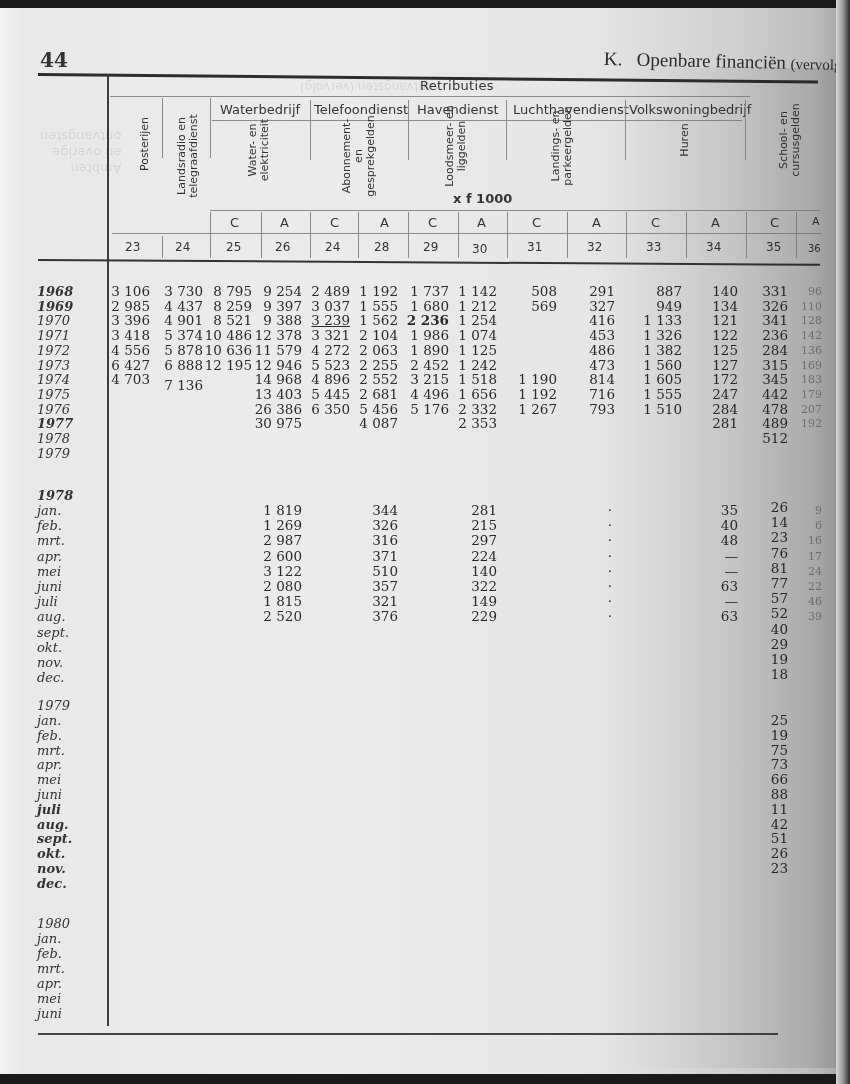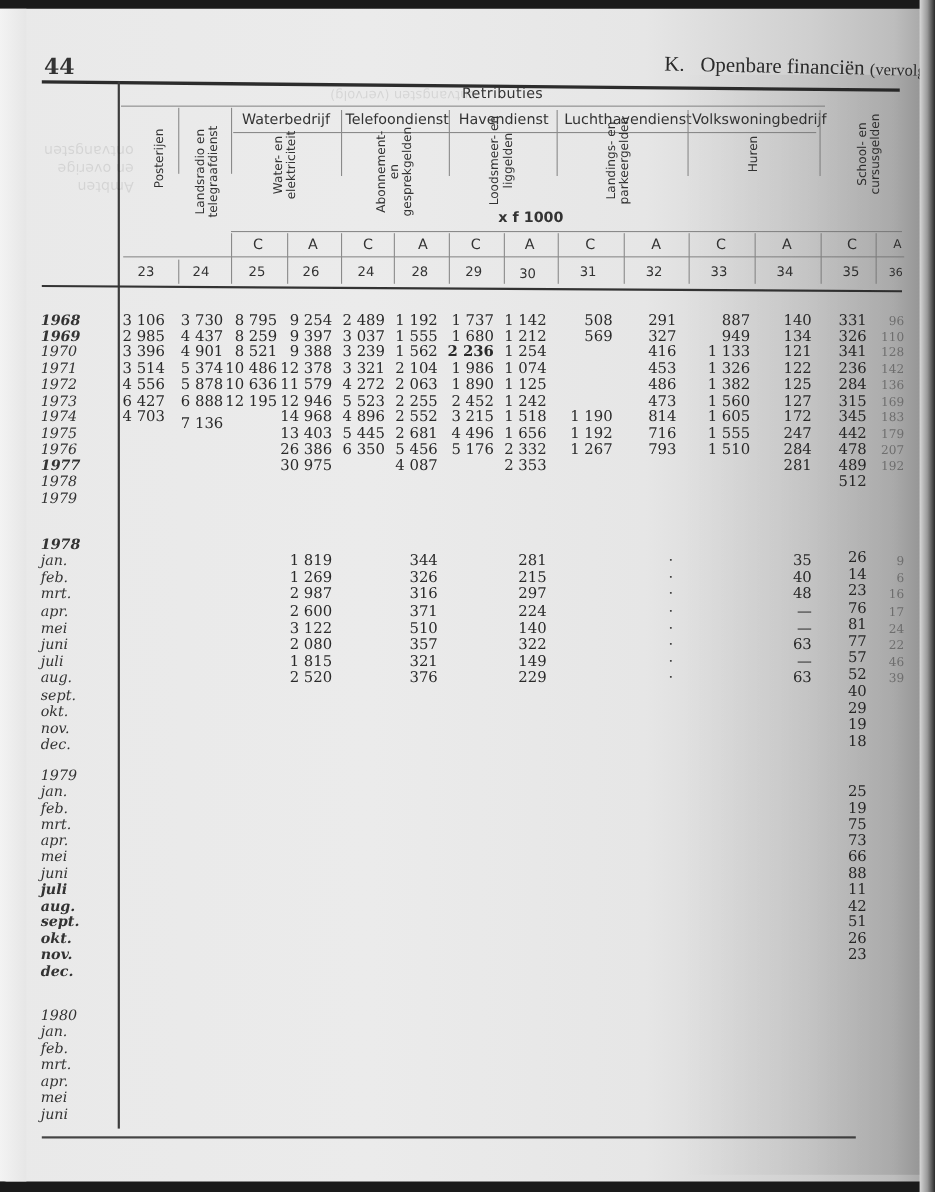--- a/index.html
+++ b/index.html
@@ -221,7 +221,7 @@
         <div class="cell" style="top: 305.4px; right: 635px;">4 901</div>
         <div class="cell" style="top: 305.4px; right: 586px;">8 521</div>
         <div class="cell b" style="top: 305.4px; right: 536px;">9 388</div>
-        <div class="cell" style="top: 305.4px; right: 488px;">3 239</div>
+        <div class="cell" style="top: 305.4px; right: 488px; text-decoration: underline;">3 239</div>
         <div class="cell b" style="top: 305.4px; right: 440px;">1 562</div>
         <div class="cell" style="top: 305.4px; right: 389px; font-weight: bold;">2 236</div>
         <div class="cell" style="top: 305.4px; right: 341px;">1 254</div>

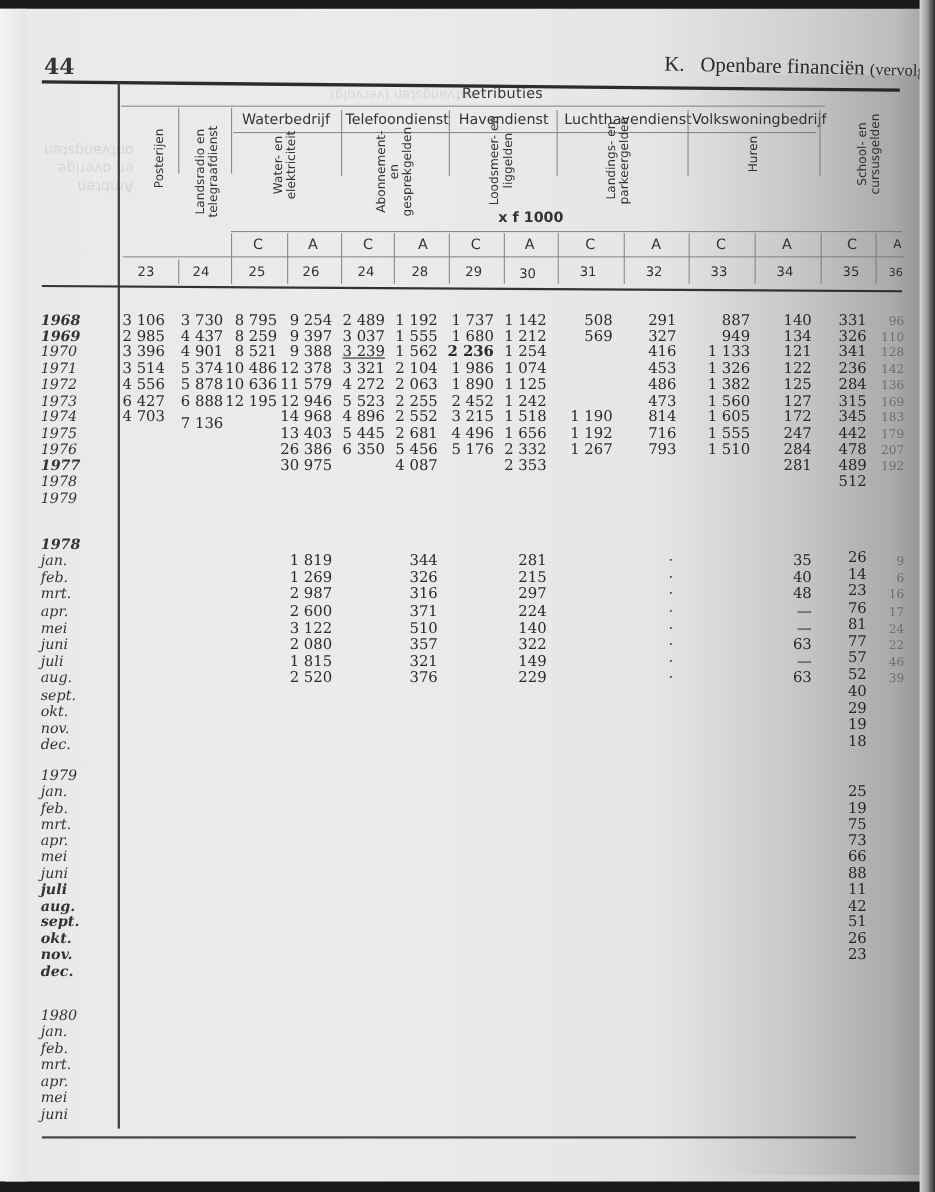--- a/index.html
+++ b/index.html
@@ -234,7 +234,7 @@
       </div>
       <div>
         <div class="row-label" style="top: 320.1px; left: 37px;">1971</div>
-        <div class="cell" style="top: 320.1px; right: 688px;">3 514</div>
+        <div class="cell" style="top: 320.1px; right: 688px;">3 418</div>
         <div class="cell" style="top: 320.1px; right: 635px;">5 374</div>
         <div class="cell" style="top: 320.1px; right: 586px;">10 486</div>
         <div class="cell b" style="top: 320.1px; right: 536px;">12 378</div>

